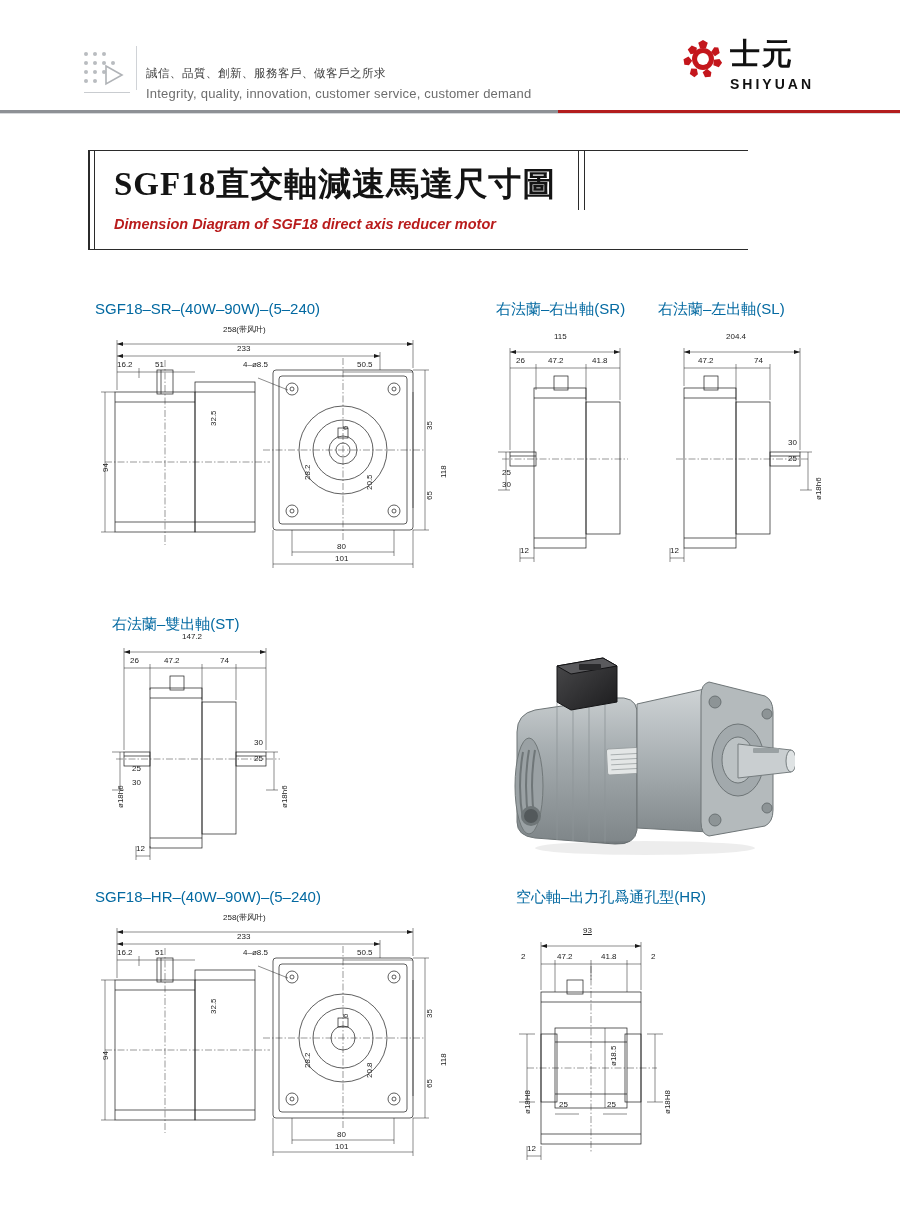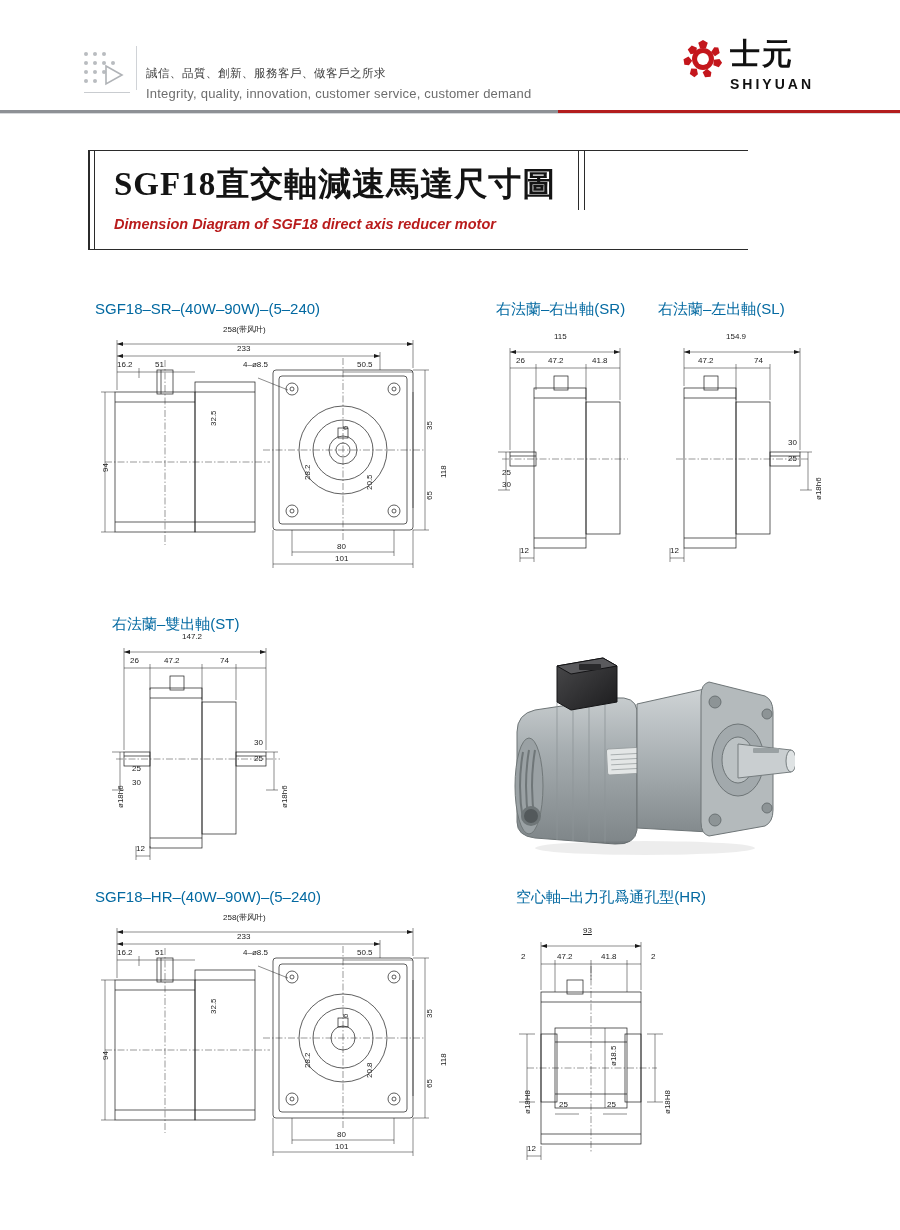--- a/index.html
+++ b/index.html
@@ -294,7 +294,7 @@
           <path d="M142 22 l-6 -2 0 4z"></path>
       </g>
     </svg>
-    <div class="dim" style="left:68px;top:2px;">154.9</div>
+    <div class="dim" style="left:68px;top:2px;">204.4</div>
     <div class="dim" style="left:40px;top:26px;">47.2</div>
     <div class="dim" style="left:96px;top:26px;">74</div>
     <div class="dim" style="left:130px;top:108px;">30</div>

